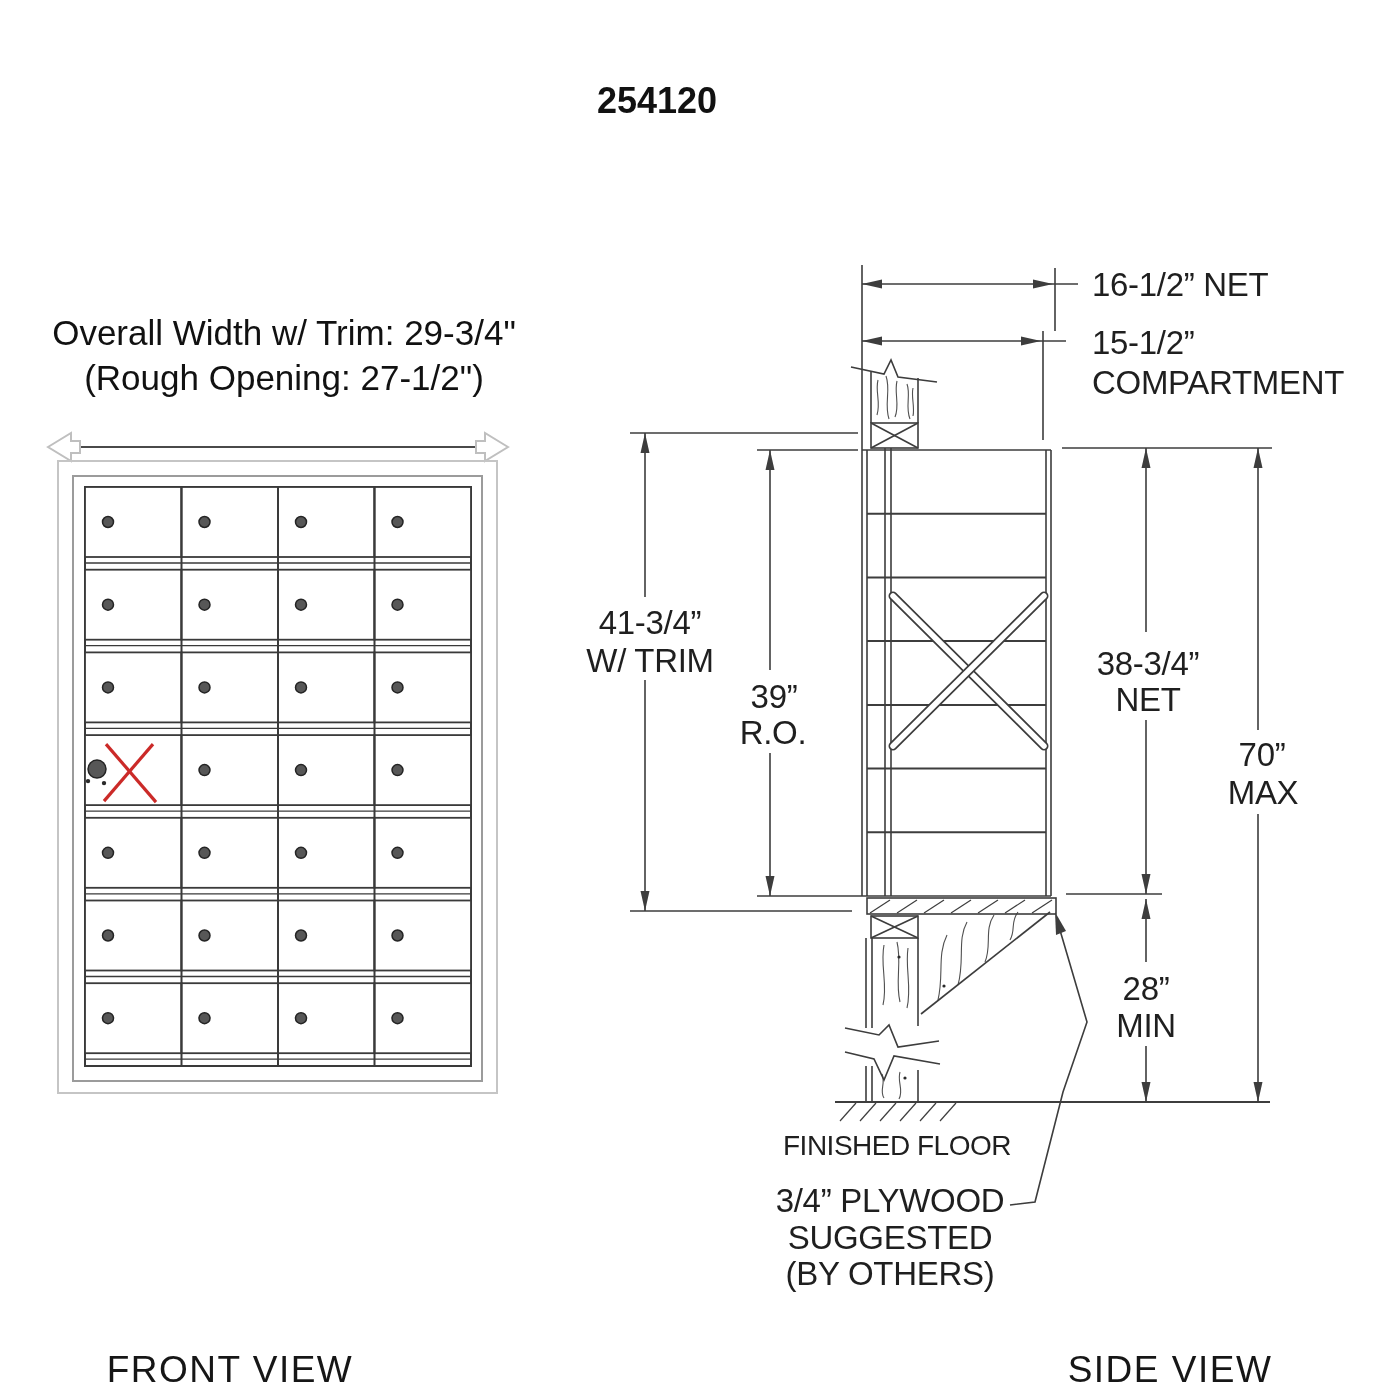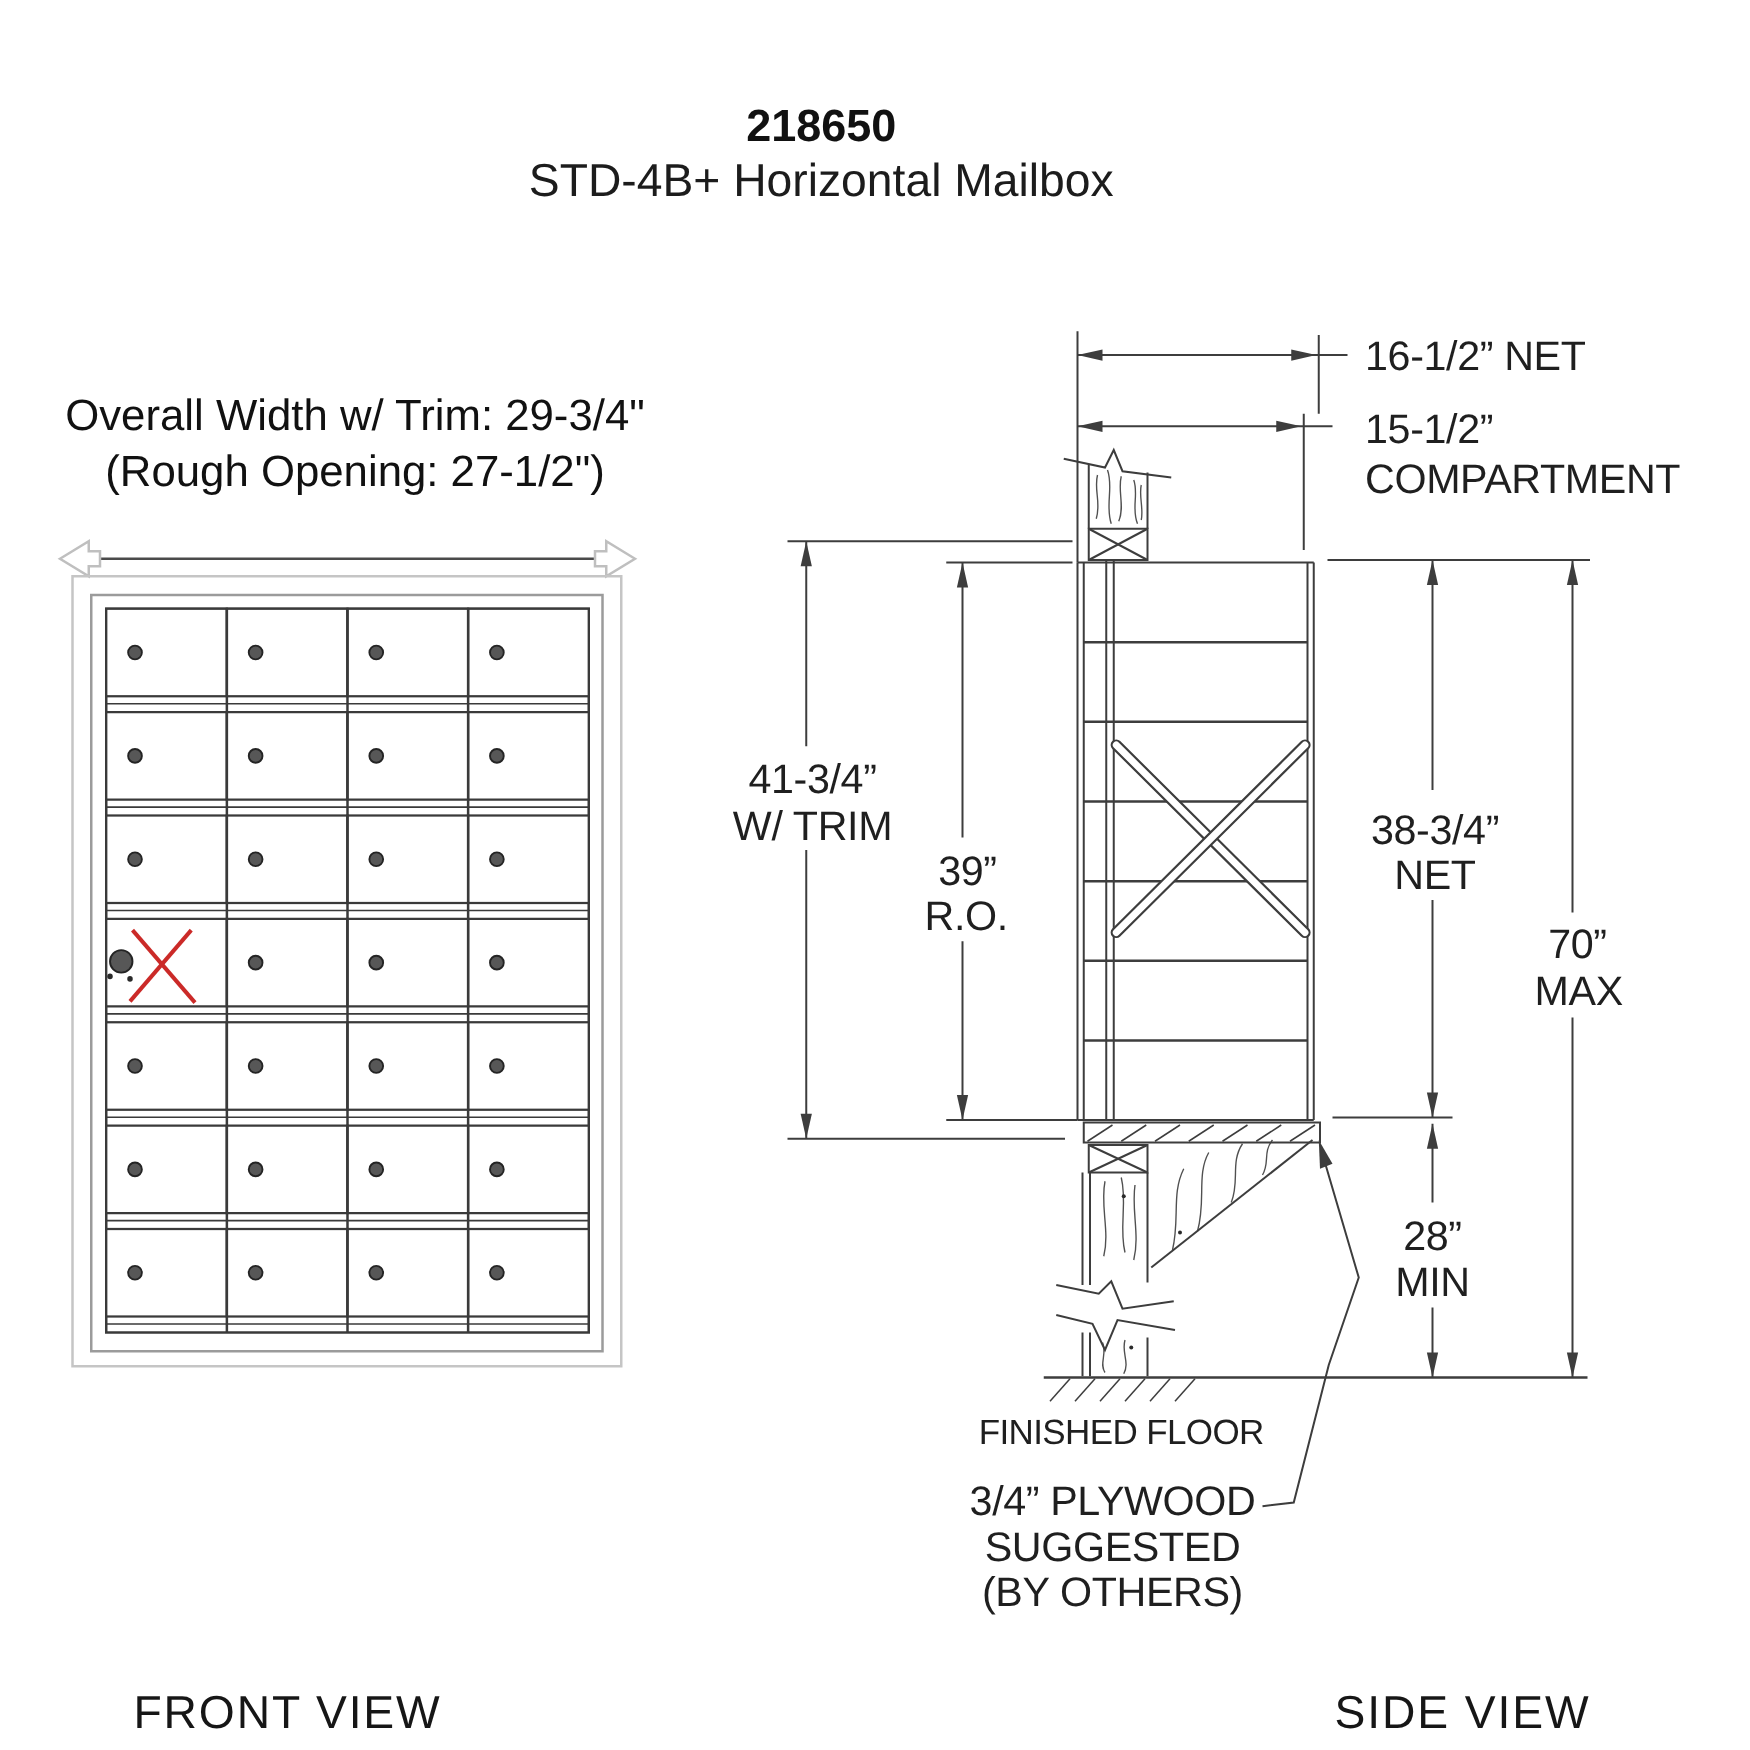--- a/index.html
+++ b/index.html
@@ -40,7 +40,7 @@
 
 <div class="sheet">
 
-  <div class="abs title-model">218650</div>
+  <div class="abs title-model">254120</div>
   <div class="abs title-product">STD-4B+ Horizontal Mailbox</div>
 
   <div class="abs width-note">

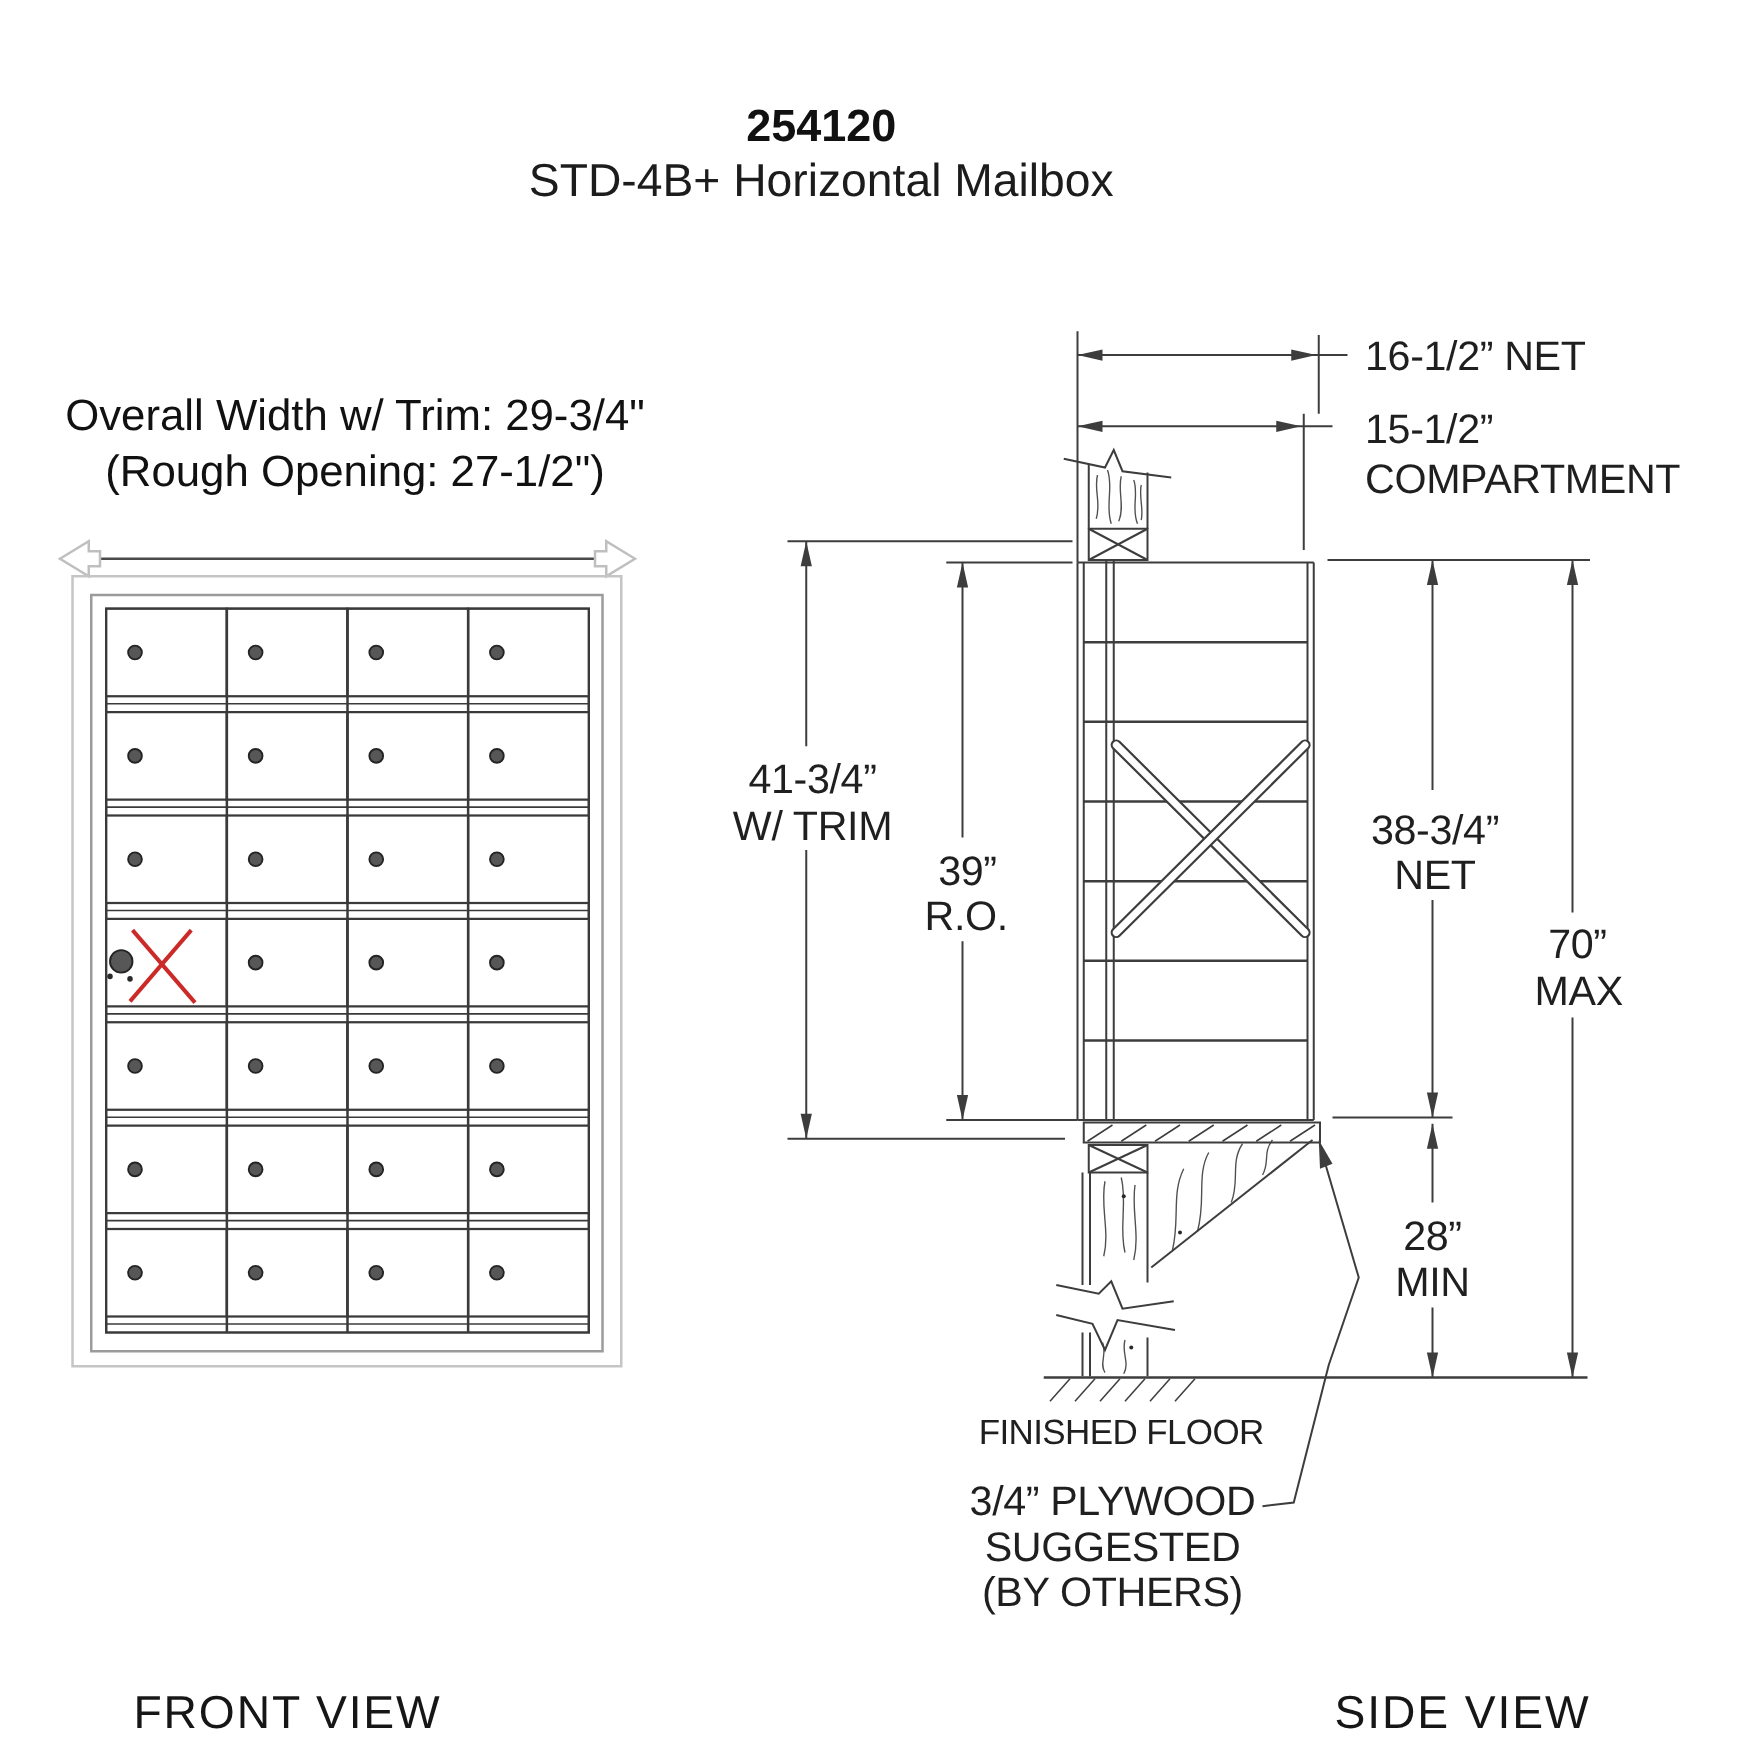--- a/index.html
+++ b/index.html
@@ -41,7 +41,6 @@
 <div class="sheet">
 
   <div class="abs title-model">254120</div>
-  <div class="abs title-product">STD-4B+ Horizontal Mailbox</div>
 
   <div class="abs width-note">
     <div>Overall Width w/ Trim: 29-3/4"</div>

